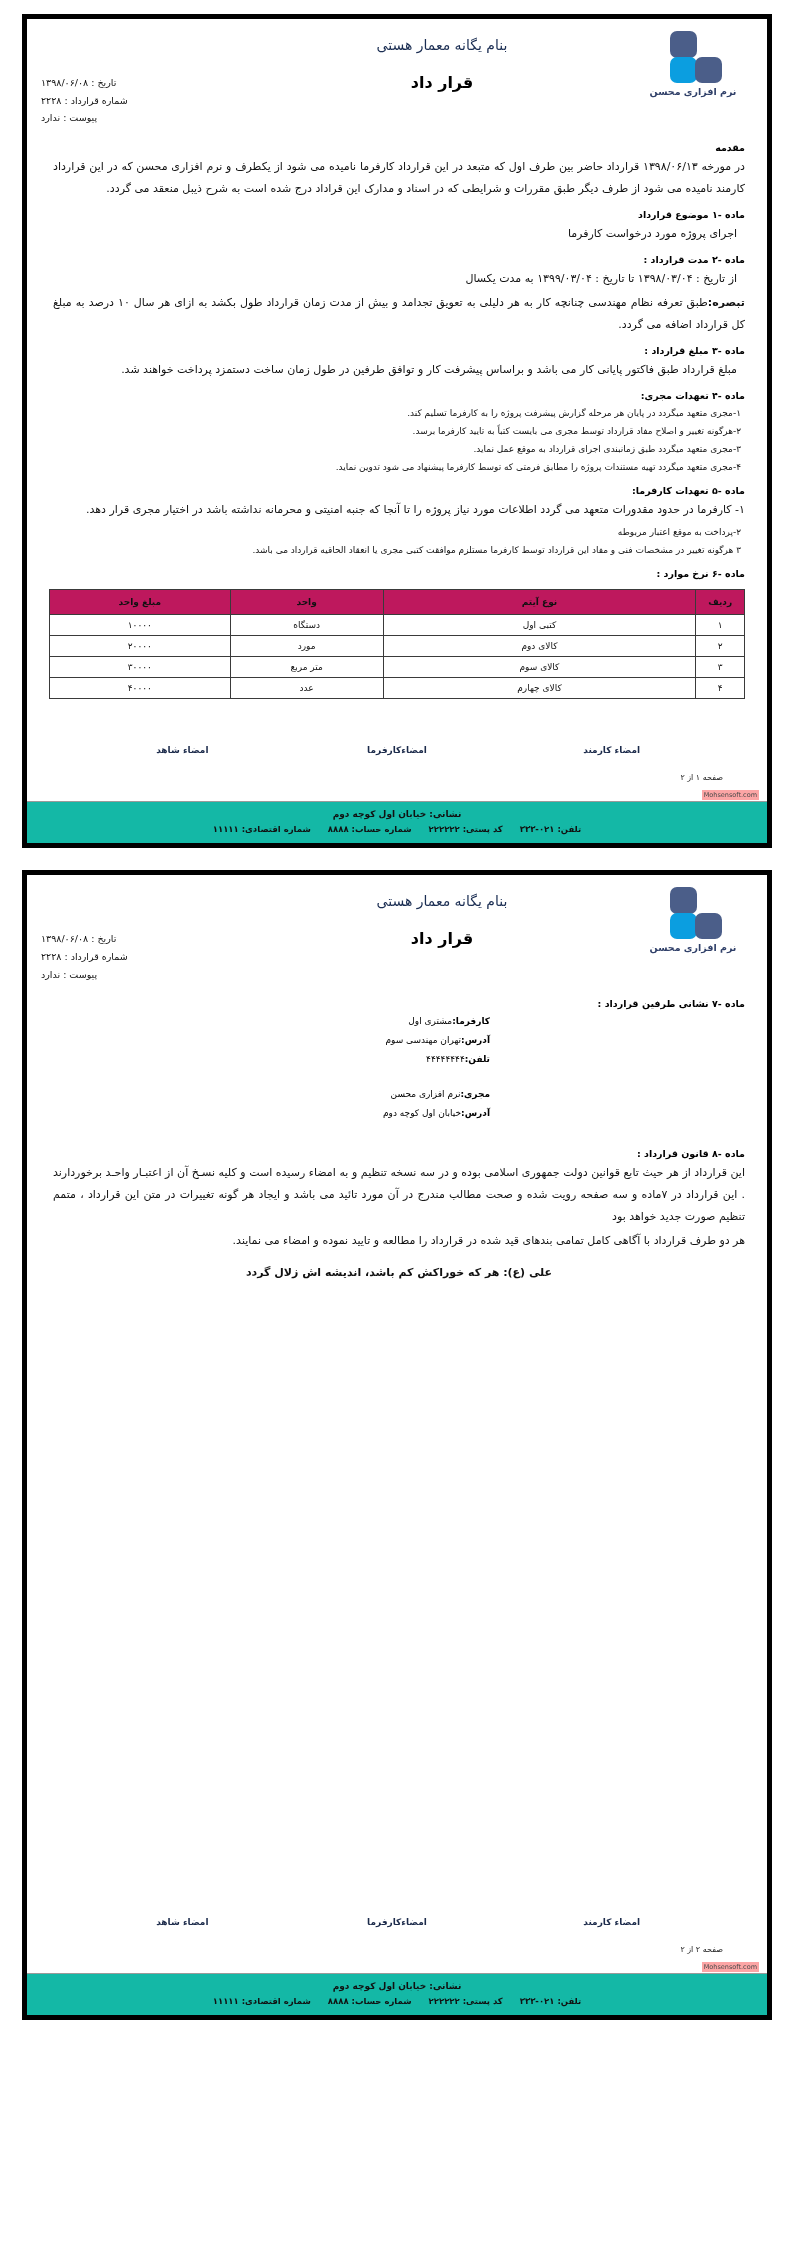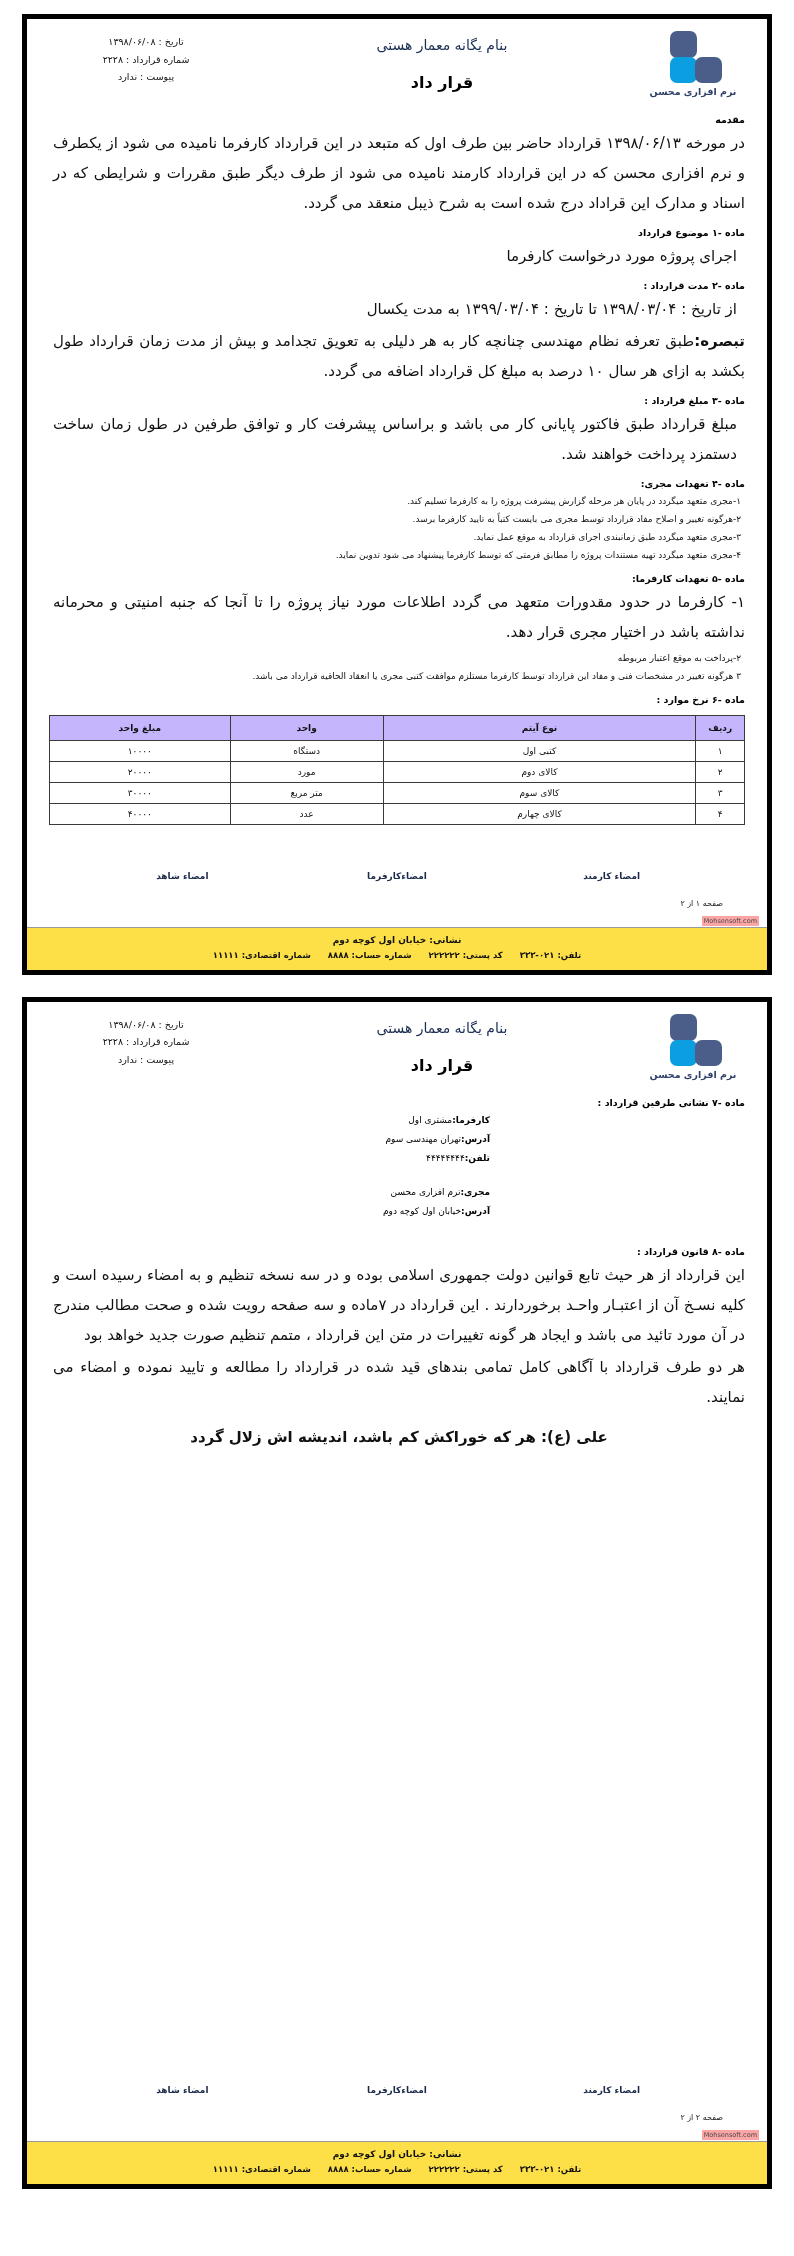--- a/index.html
+++ b/index.html
@@ -37,12 +37,13 @@
   }
   .hdr-right {
     flex: 0 0 210px;
-    text-align: center;
+    text-align: left;
     font-size: 9.5px;
     color: #111;
     line-height: 1.85;
     padding-top: 4px;
     order: 3;
+    margin-top: 41px;
   }
   .hdr-mid {
     flex: 1 1 auto;

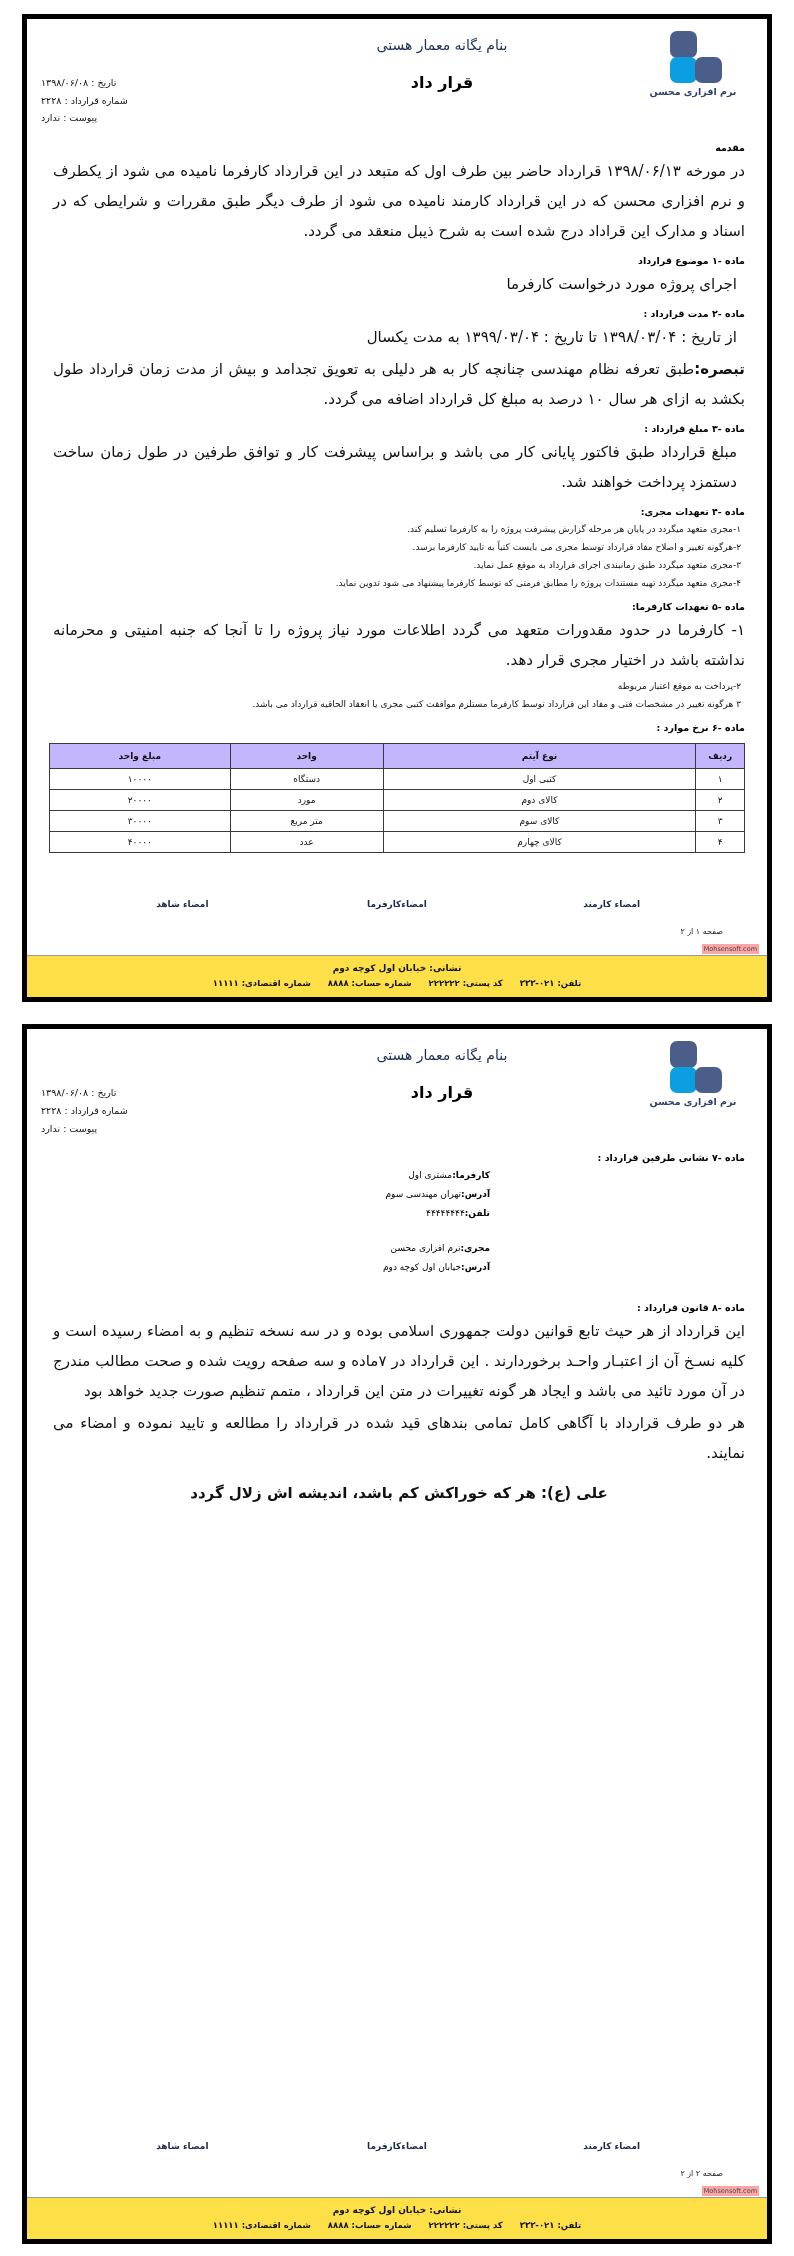--- a/index.html
+++ b/index.html
@@ -101,7 +101,7 @@
     margin: 9px 0 3px 0;
   }
   .para {
-    font-size: 15px;
+    font-size: 11px;
     color: #111;
     line-height: 2.0;
     text-align: justify;

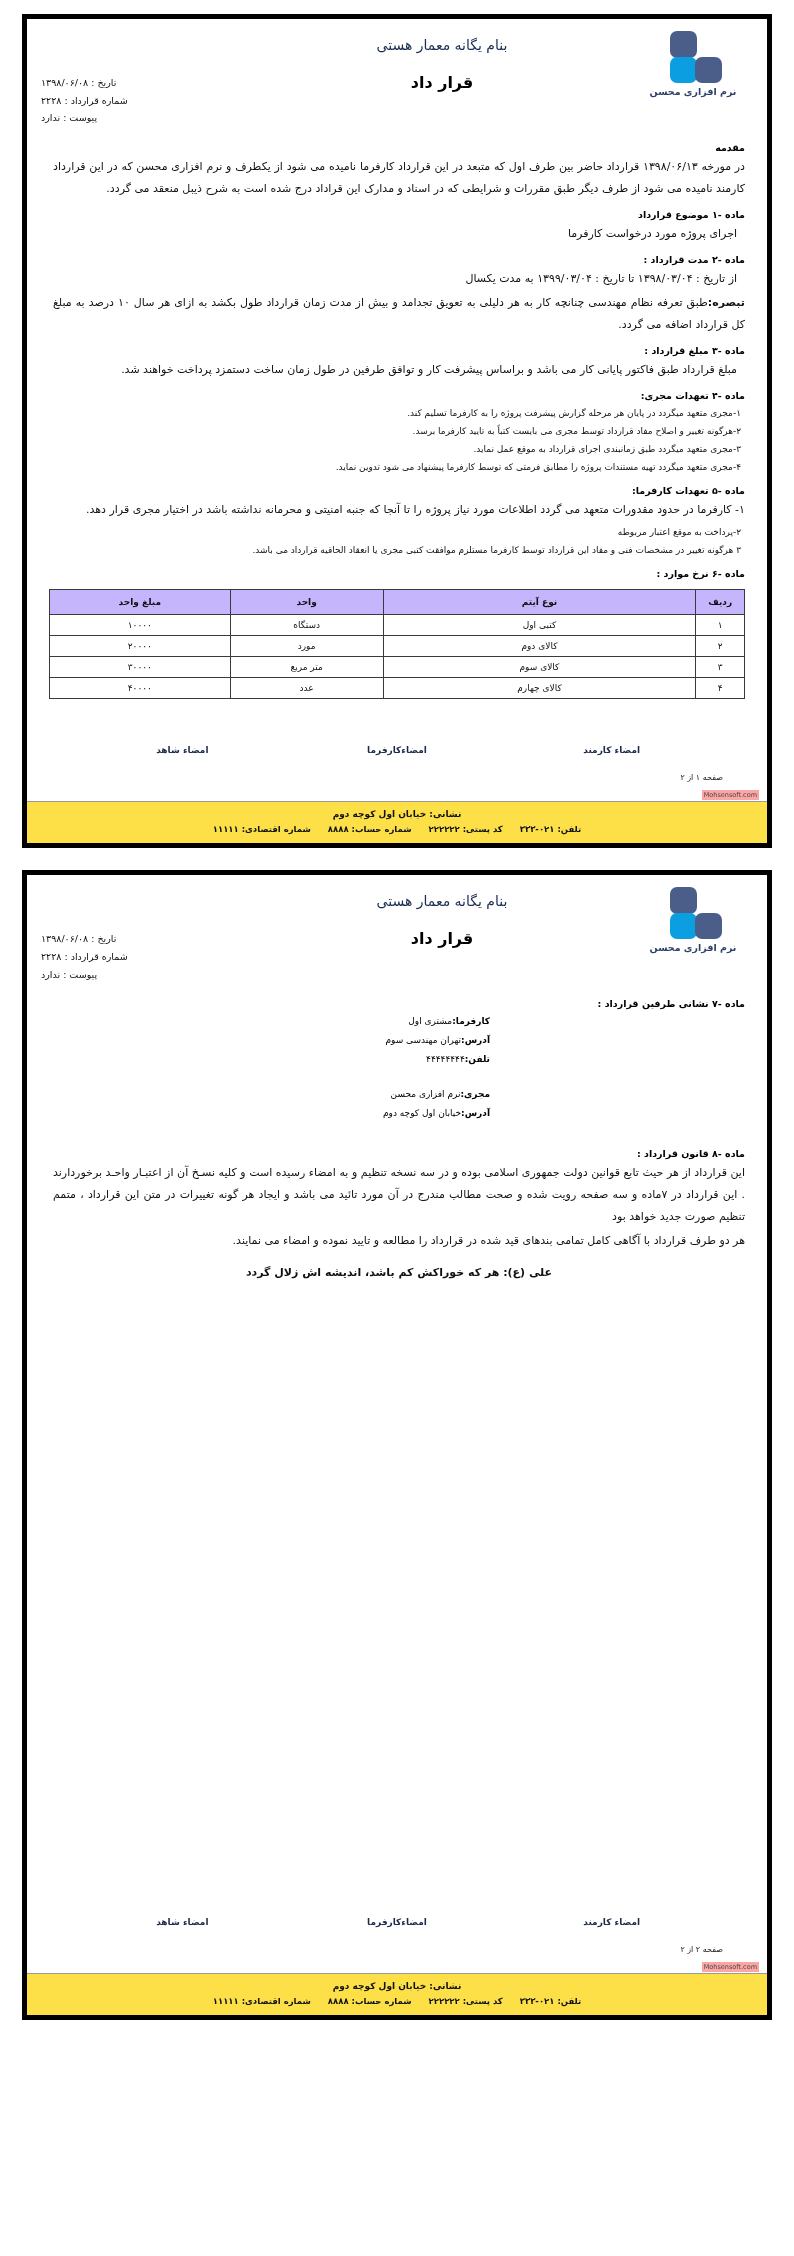--- a/index.html
+++ b/index.html
@@ -142,7 +142,7 @@
     color: #111;
   }
   .rate-table th {
-    background: #c4b5fd;
+    background: #be185d;
     font-weight: bold;
     padding: 7px 3px;
   }

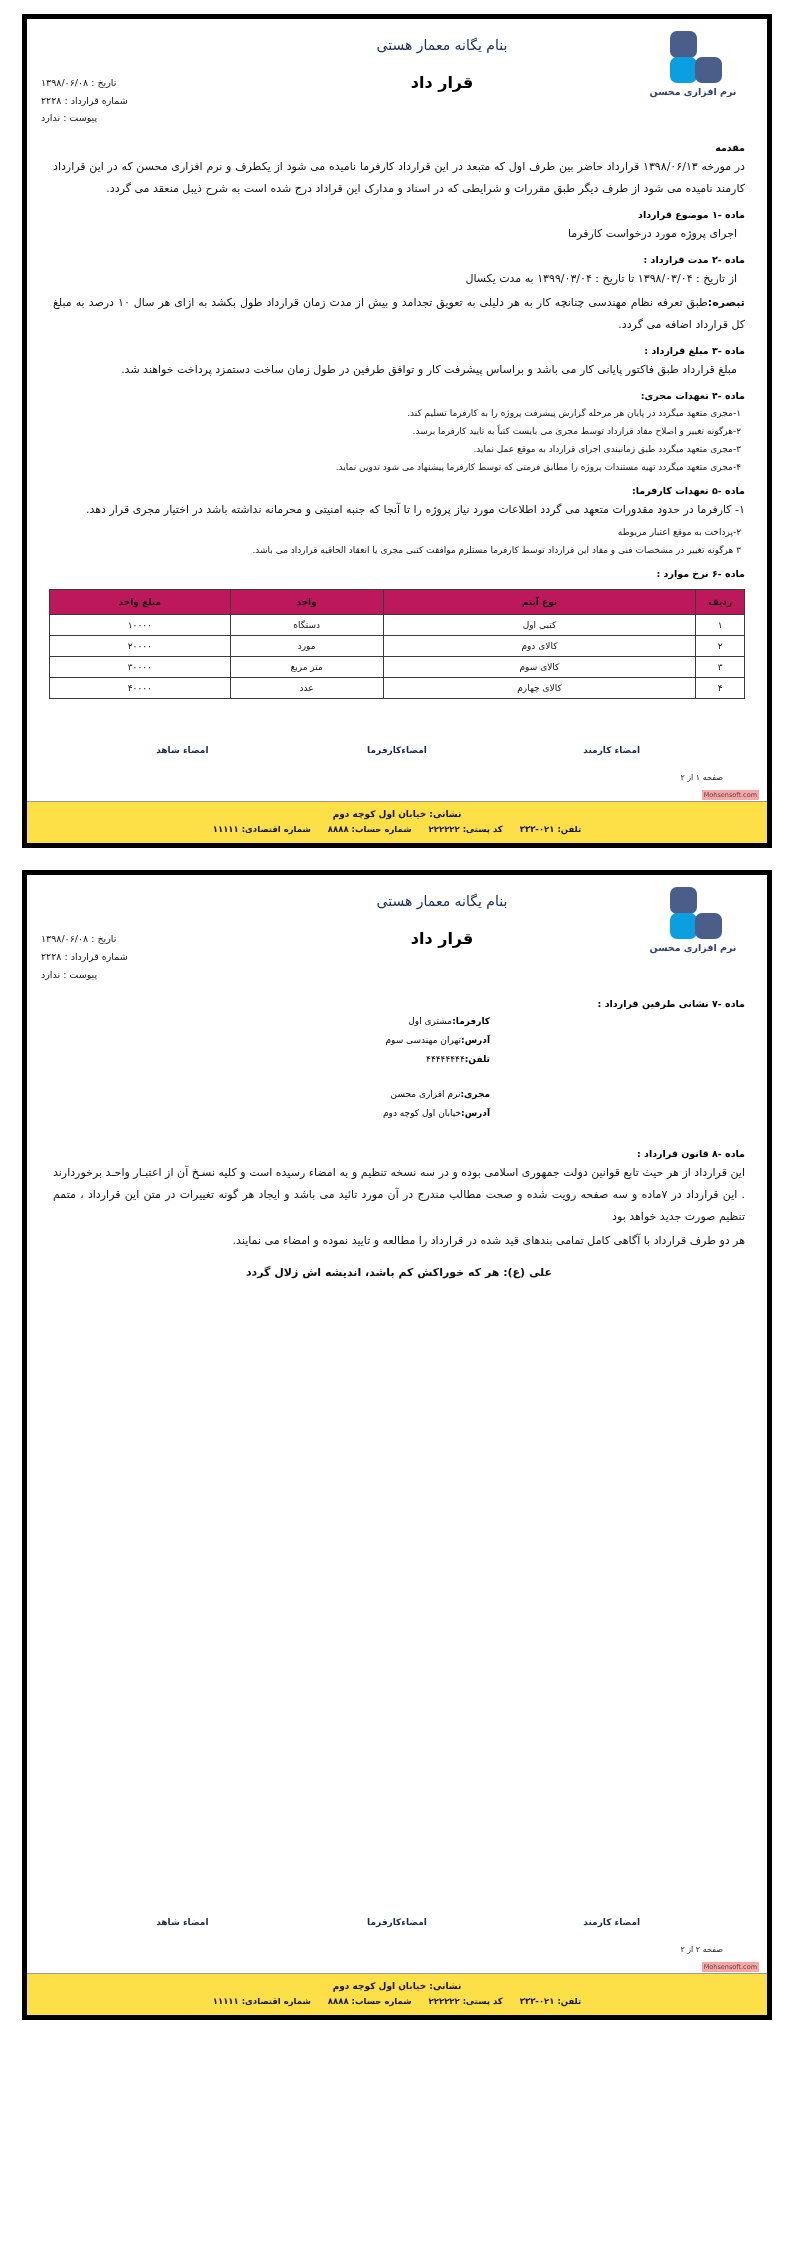--- a/index.html
+++ b/index.html
@@ -187,7 +187,7 @@
   }
   .wm-row { padding: 0 8px; }
   .foot {
-    background: #fde047;
+    background: #14b8a6;
     border-top: 1px solid #9a9a9a;
     padding: 5px 0 7px 0;
     text-align: center;

